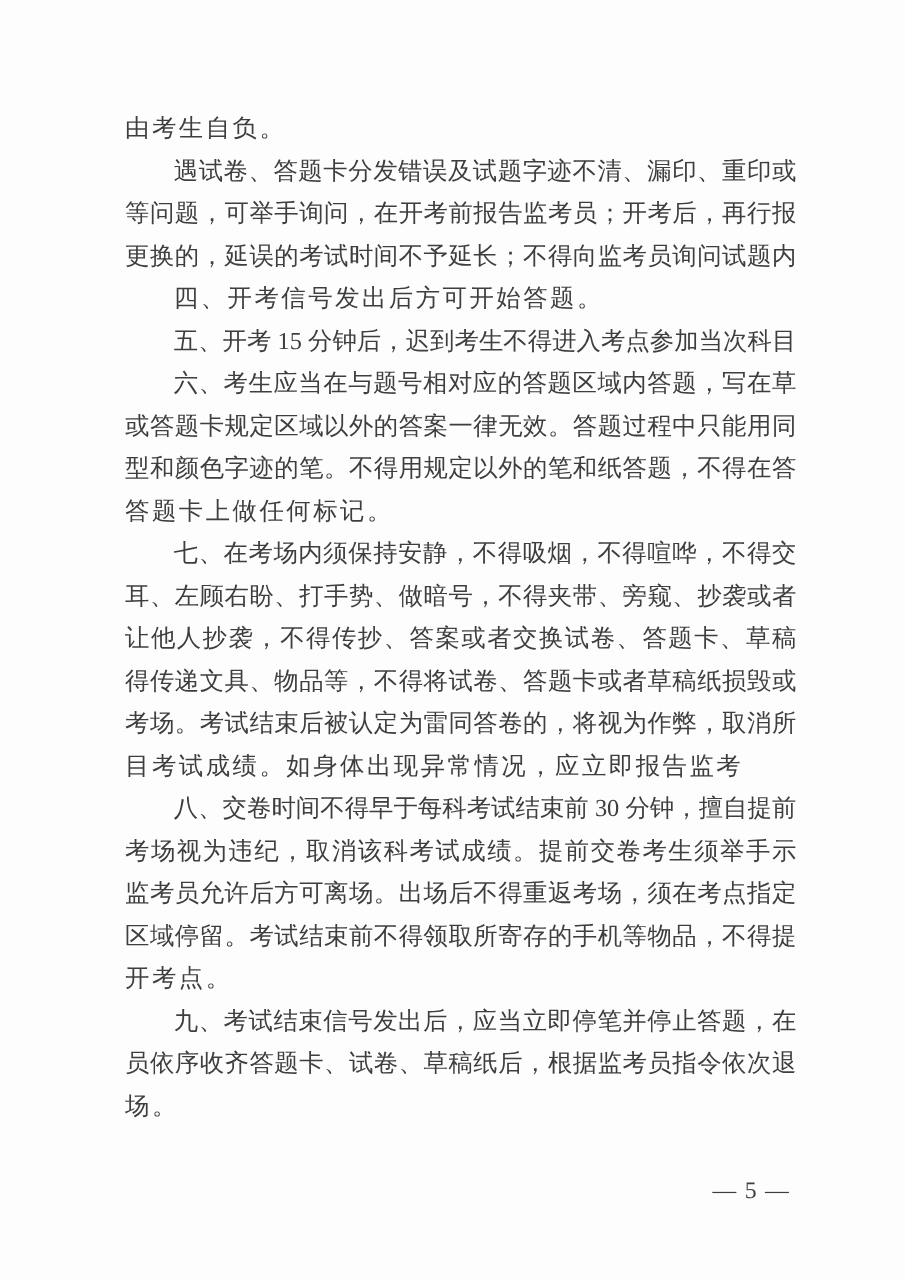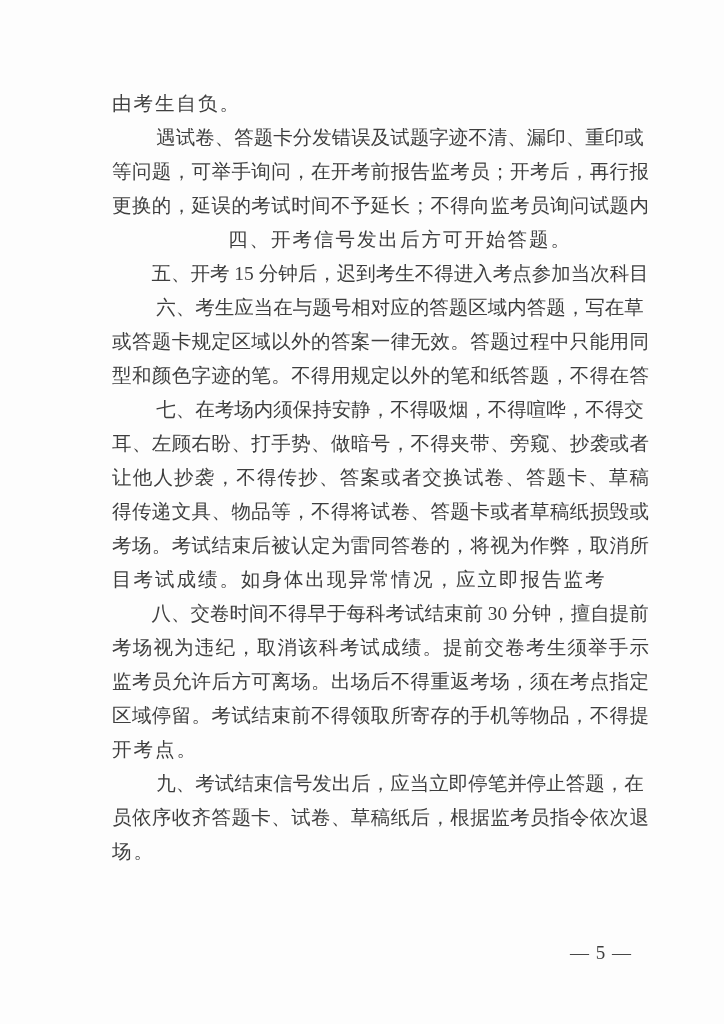--- a/index.html
+++ b/index.html
@@ -19,7 +19,7 @@
   }
   .content {
     position: absolute;
-    left: 112px;
+    left: 100px;
     top: 87px;
     width: 537px;
   }

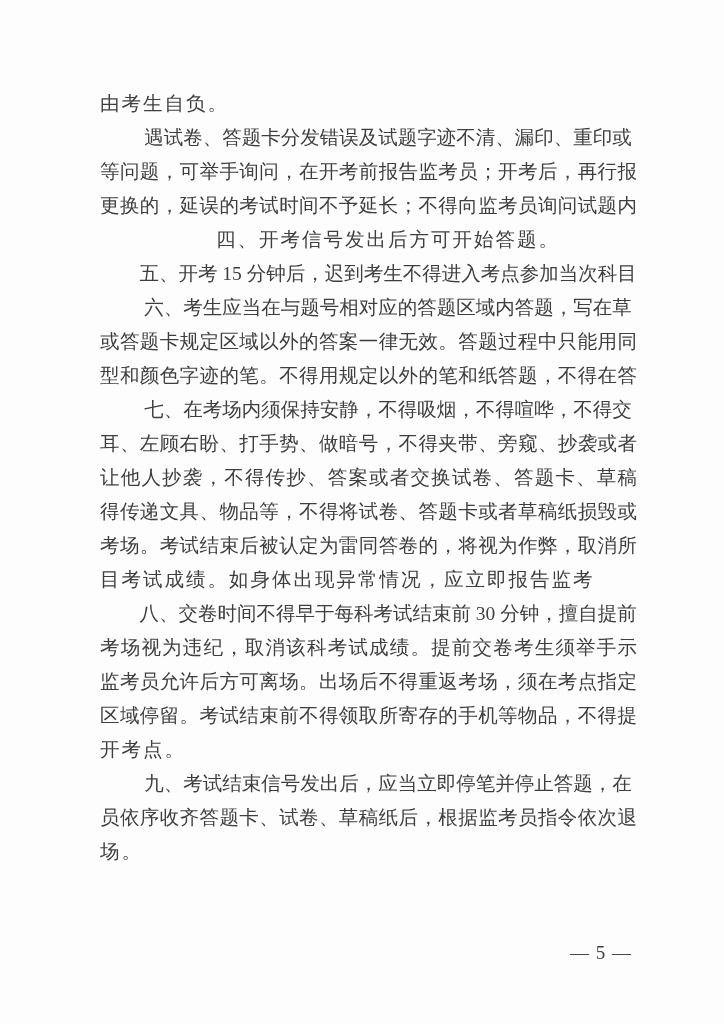--- a/index.html
+++ b/index.html
@@ -44,7 +44,6 @@
   }
   .line.indent {
     text-indent: 2em;
-    text-align: center;
   }
   .footer {
     position: absolute;

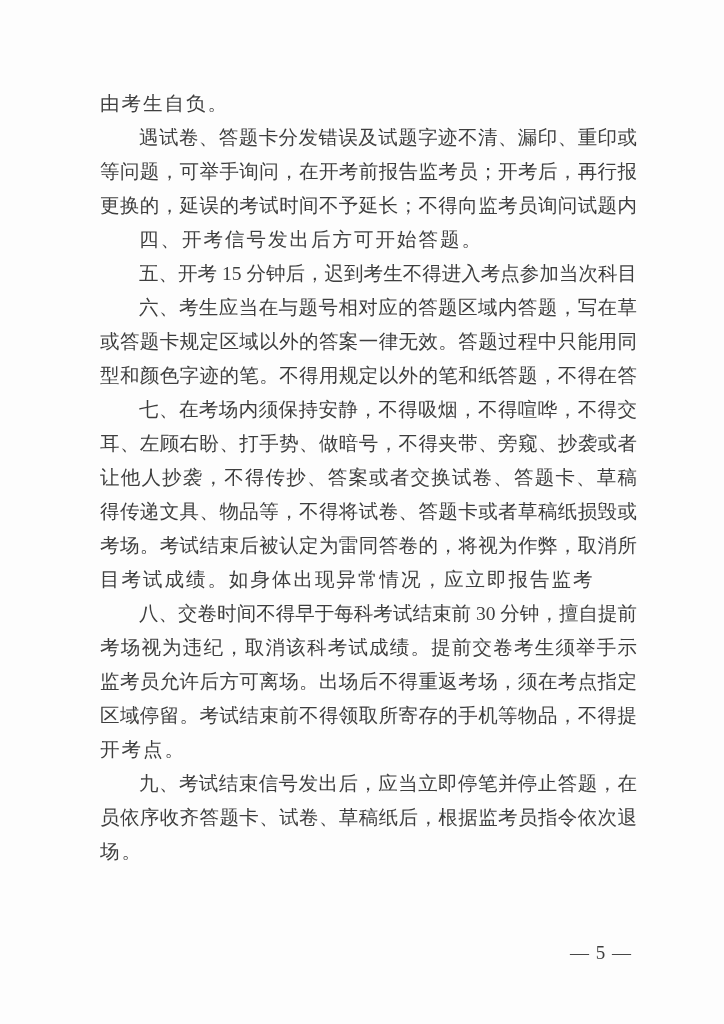--- a/index.html
+++ b/index.html
@@ -79,6 +79,7 @@
         <div class="line justify indent">六、考生应当在与题号相对应的答题区域内答题，写在草稿纸</div>
         <div class="line justify">或答题卡规定区域以外的答案一律无效。答题过程中只能用同一类</div>
         <div class="line justify">型和颜色字迹的笔。不得用规定以外的笔和纸答题，不得在答卷、</div>
+        <div class="line">答题卡上做任何标记。</div>
       </div>
       <div class="paragraph">
         <div class="line justify indent">七、在考场内须保持安静，不得吸烟，不得喧哗，不得交头接</div>

